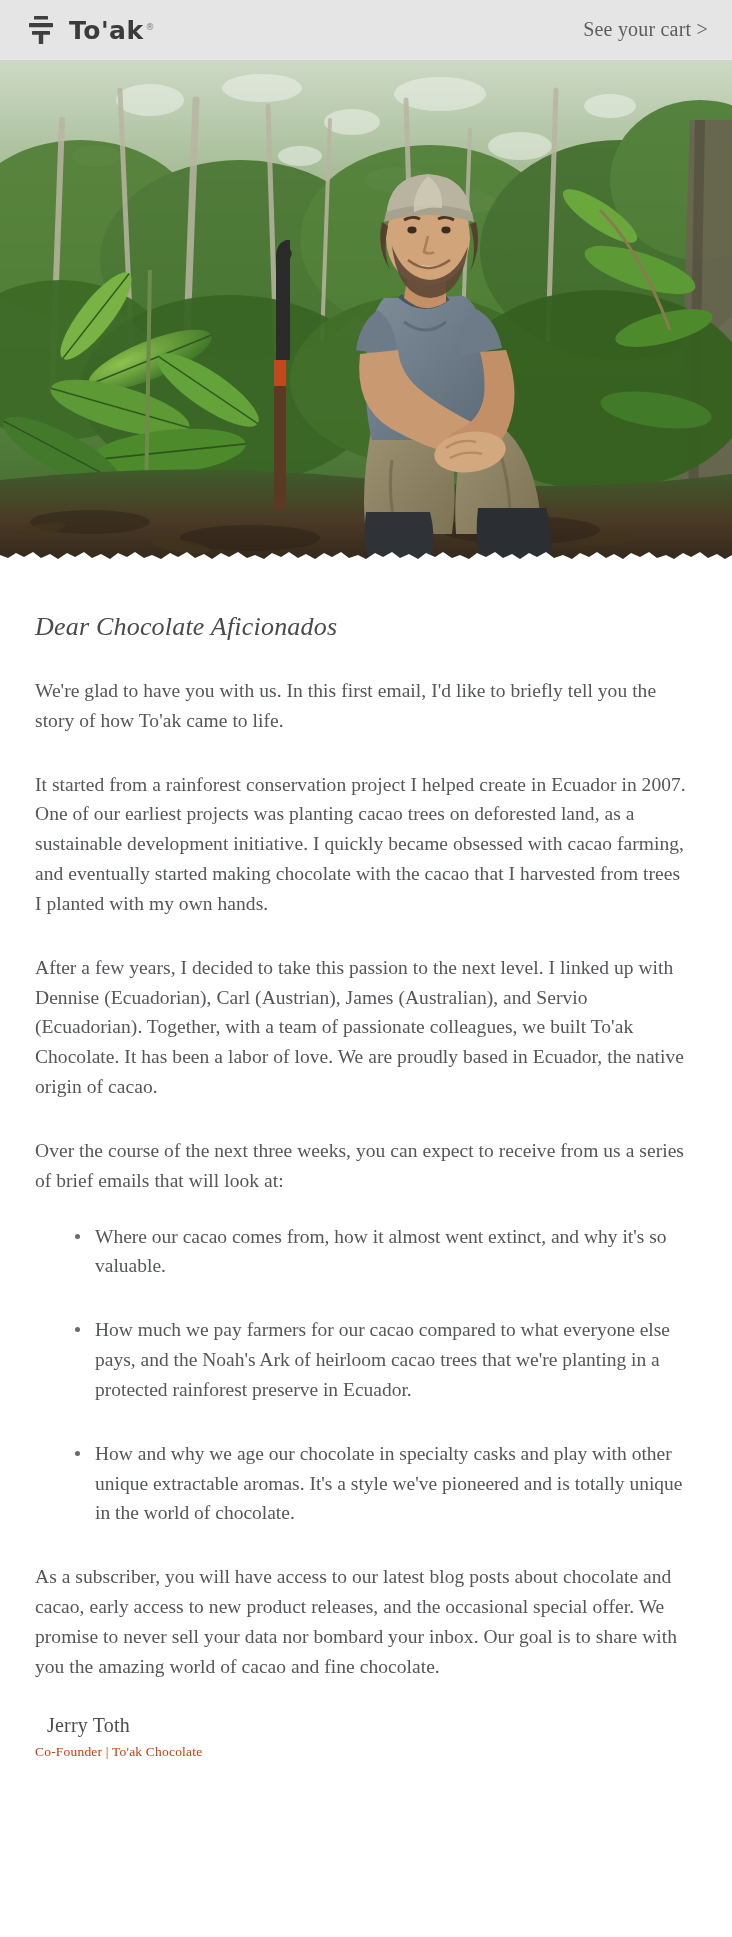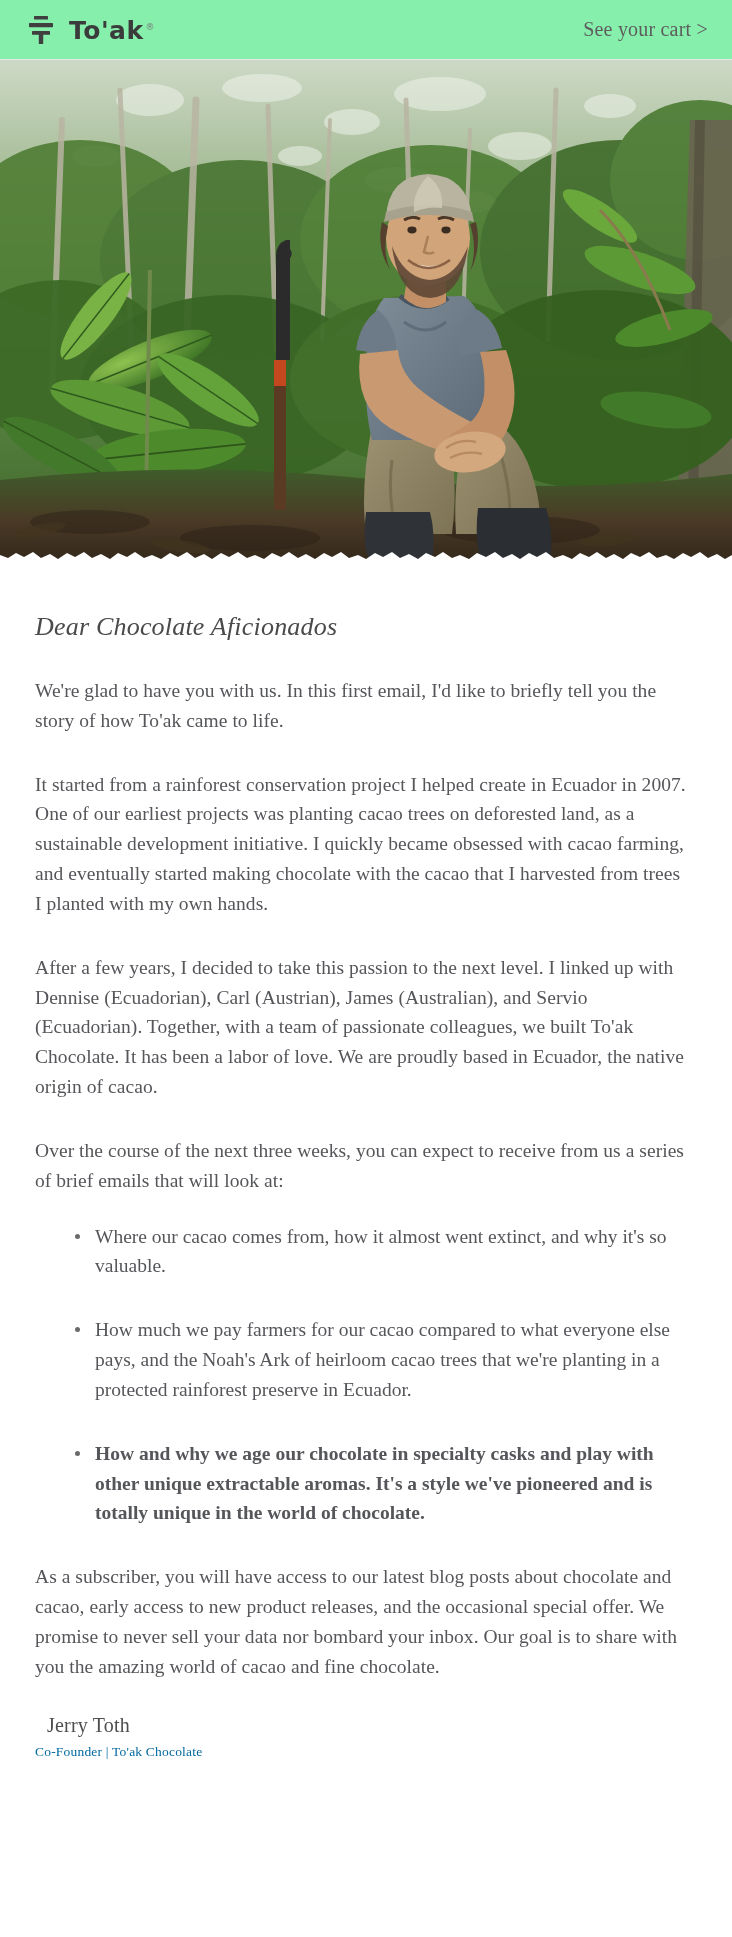--- a/index.html
+++ b/index.html
@@ -19,7 +19,7 @@
   .header {
     position: relative;
     height: 60px;
-    background: #86efac;
+    background: #e5e5e5;
     display: flex;
     align-items: center;
     justify-content: space-between;

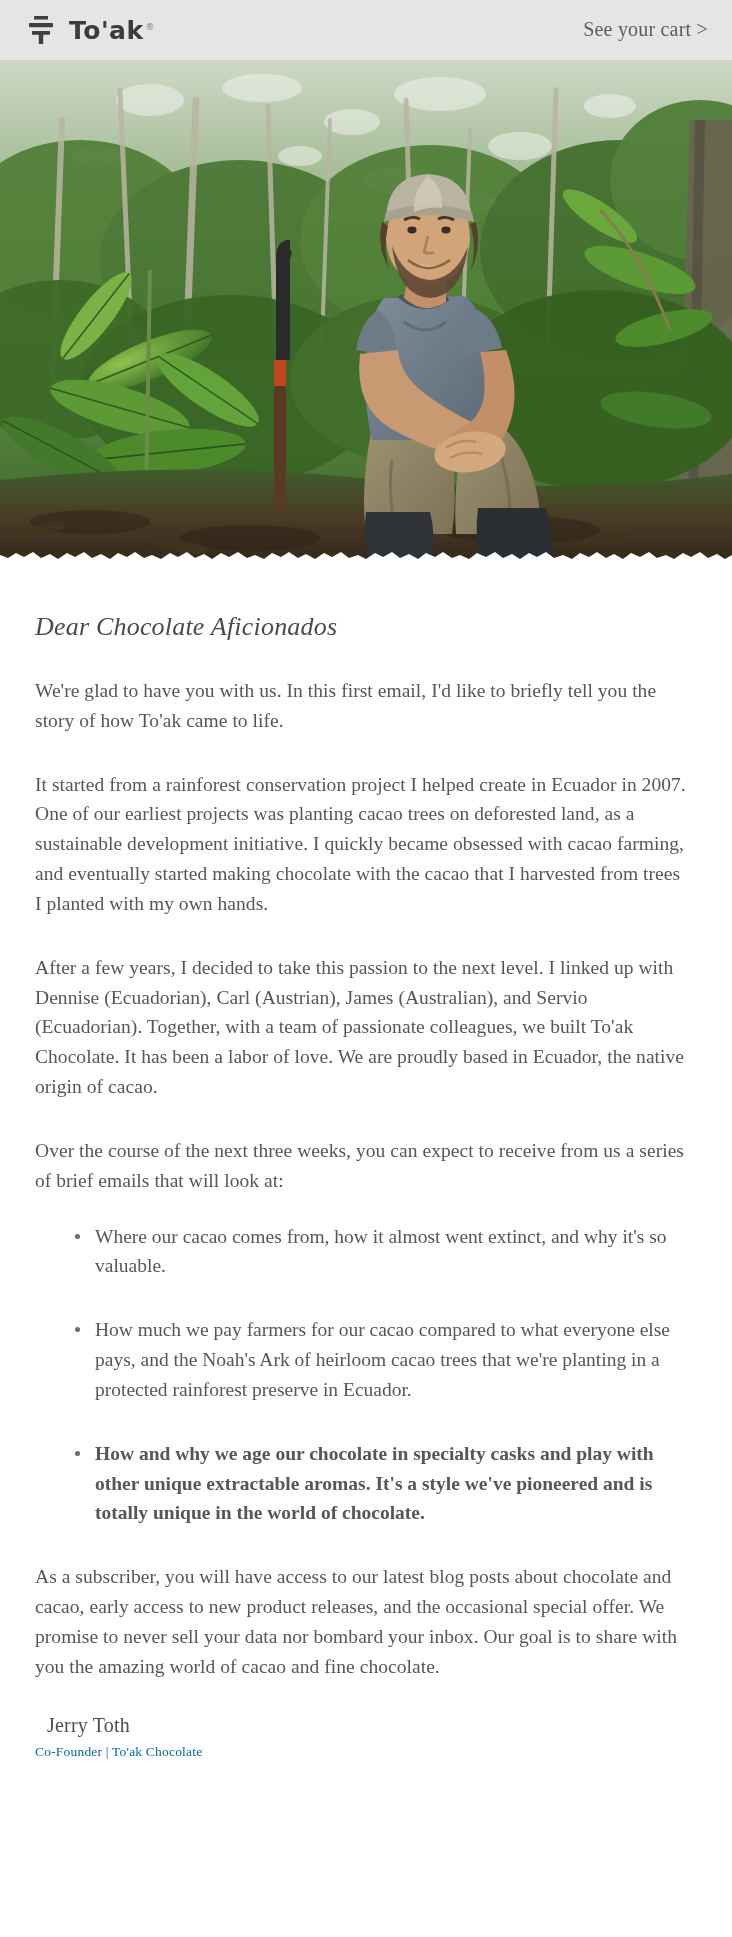--- a/index.html
+++ b/index.html
@@ -111,7 +111,7 @@
     margin: 0 0 34px 0;
     padding-left: 22px;
   }
-  ul.bullets li:last-child { margin-bottom: 15px; font-weight: bold; }
+  ul.bullets li:last-child { margin-bottom: 15px; }
   ul.bullets li::before {
     content: "";
     position: absolute;

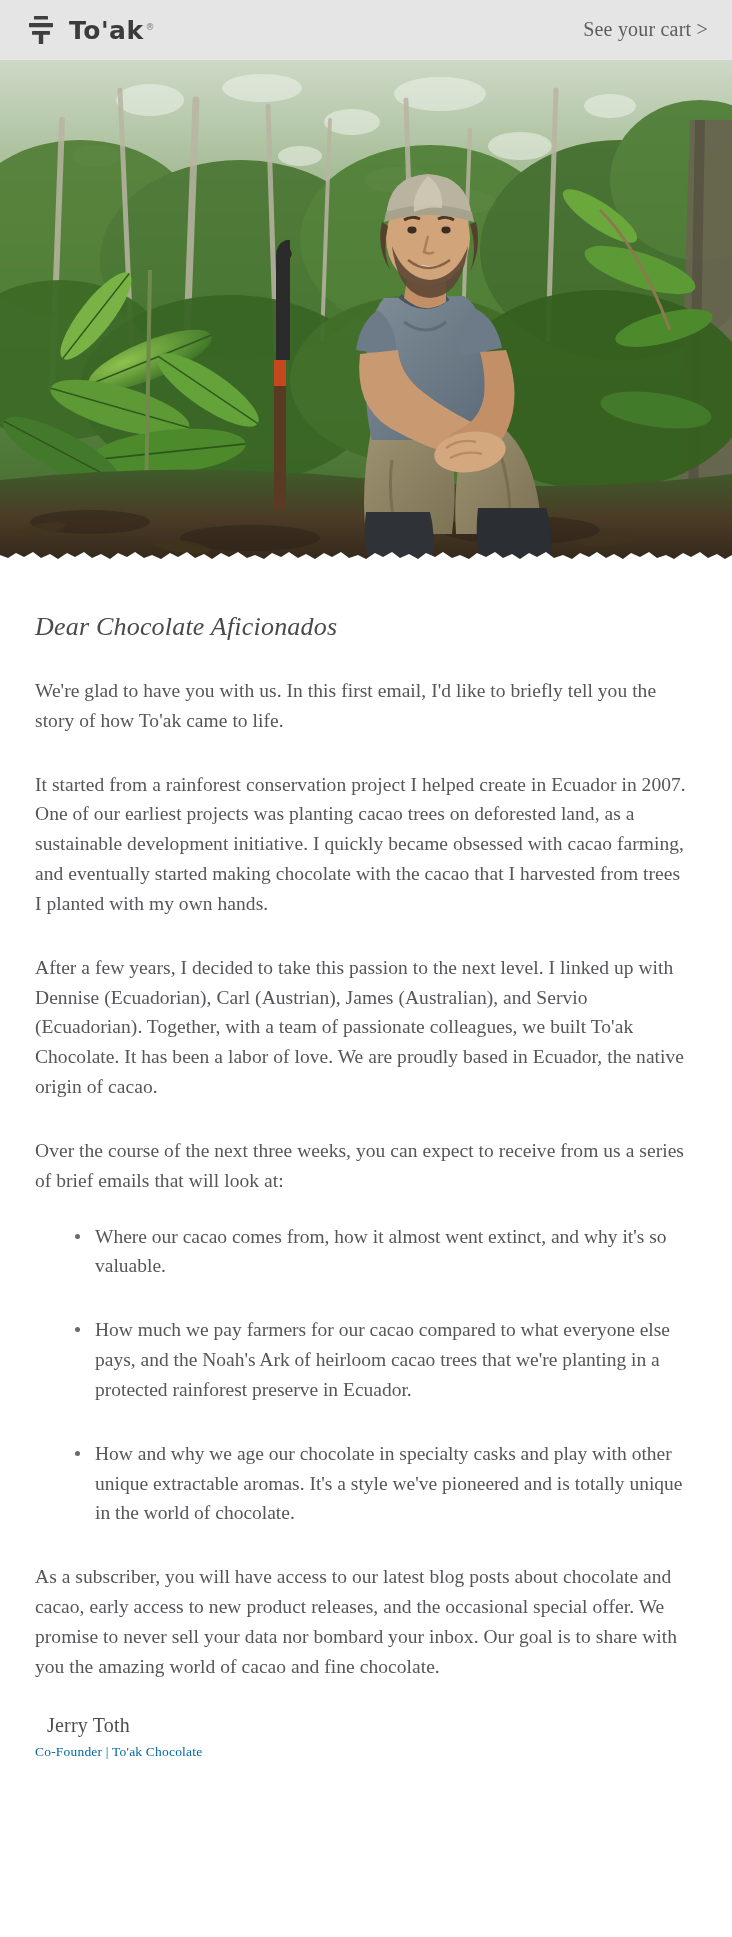--- a/index.html
+++ b/index.html
@@ -130,7 +130,7 @@
   }
   .sig-role {
     font-size: 13.5px;
-    color: #0369a1;
+    color: #c2410c;
     margin: 7px 0 0 0;
     letter-spacing: 0.2px;
   }

